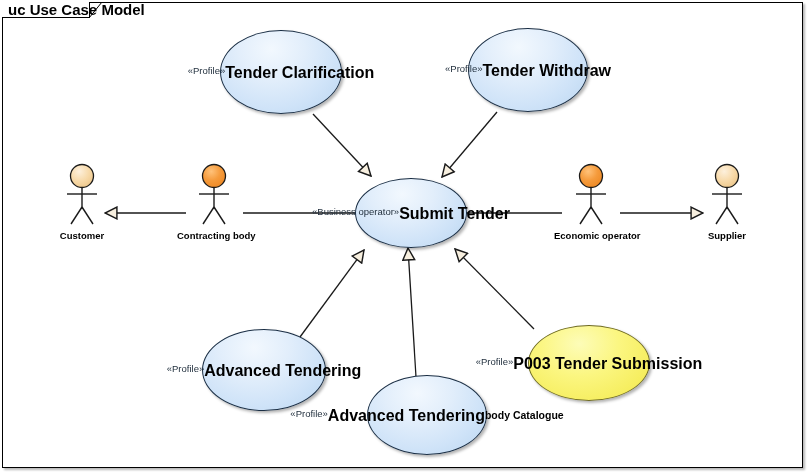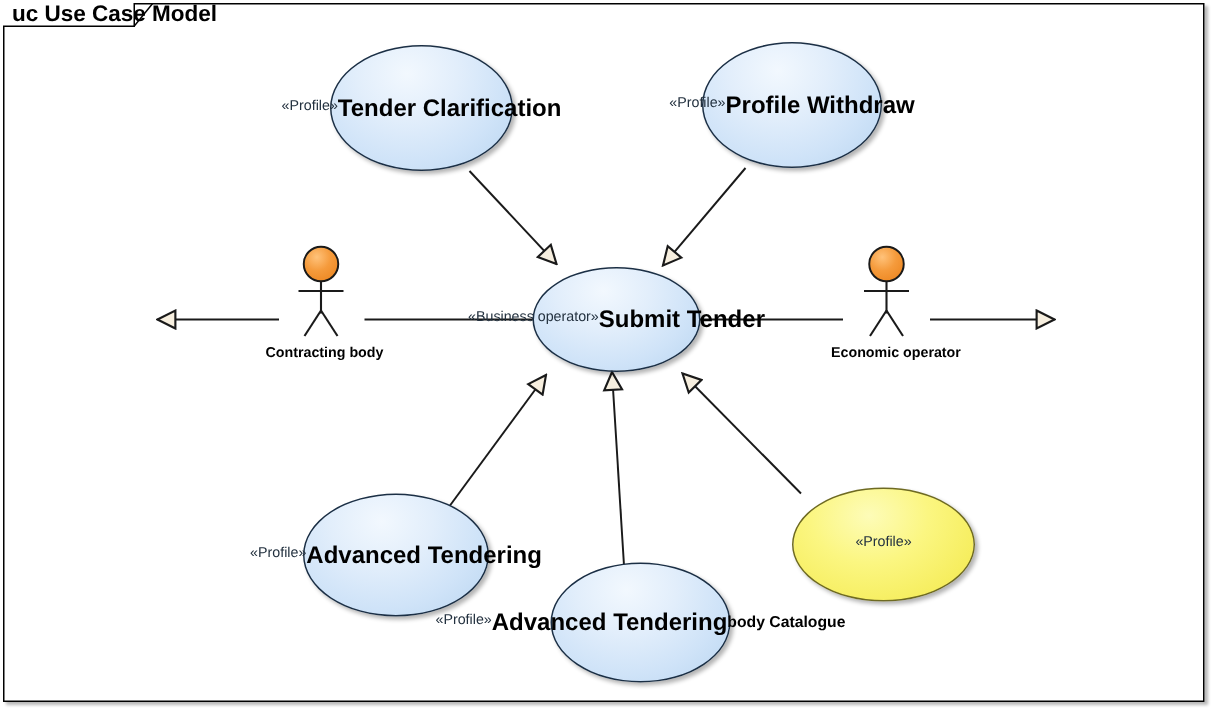--- a/index.html
+++ b/index.html
@@ -182,7 +182,7 @@
 
   <div class="uc blue" style="left:468px; top:28px; width:120px; height:84px;">
     <div class="stereo">«Profile»</div>
-    <div class="nm">Profile Withdraw</div>
+    <div class="nm">Tender Withdraw</div>
   </div>
 
   <div class="uc blue" style="left:355px; top:178px; width:112px; height:70px;">

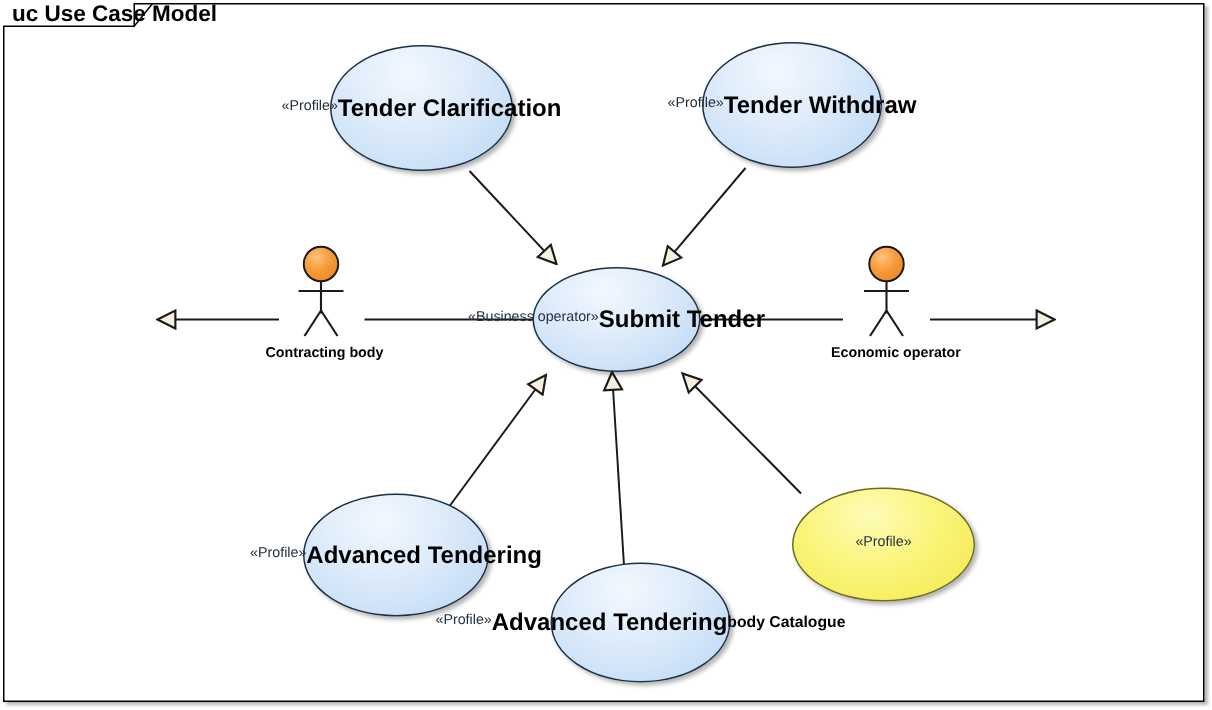--- a/index.html
+++ b/index.html
@@ -205,6 +205,23 @@
     <div class="stereo">«Profile»</div>
   </div>
 
+  <div class="actor" style="left:45px; top:163px;">
+    <svg width="74" height="66" viewBox="0 0 74 66">
+      <defs>
+        <radialGradient id="headSec" cx="38%" cy="30%" r="72%">
+          <stop offset="0%" stop-color="#fdf0dc"></stop>
+          <stop offset="60%" stop-color="#f7d9a8"></stop>
+          <stop offset="100%" stop-color="#eec98e"></stop>
+        </radialGradient>
+      </defs>
+      <circle cx="37" cy="13" r="11.5" fill="url(#headSec)" stroke="#1a1a1a" stroke-width="1.3"></circle>
+      <line x1="37" y1="25" x2="37" y2="46" stroke="#1a1a1a" stroke-width="1.4"></line>
+      <line x1="22" y1="31" x2="52" y2="31" stroke="#1a1a1a" stroke-width="1.4"></line>
+      <line x1="37" y1="44" x2="26" y2="61" stroke="#1a1a1a" stroke-width="1.4"></line>
+      <line x1="37" y1="44" x2="48" y2="61" stroke="#1a1a1a" stroke-width="1.4"></line>
+    </svg>
+    <div class="alabel">Customer</div>
+  </div>
 
   <div class="actor" style="left:177px; top:163px;">
     <svg width="74" height="66" viewBox="0 0 74 66">

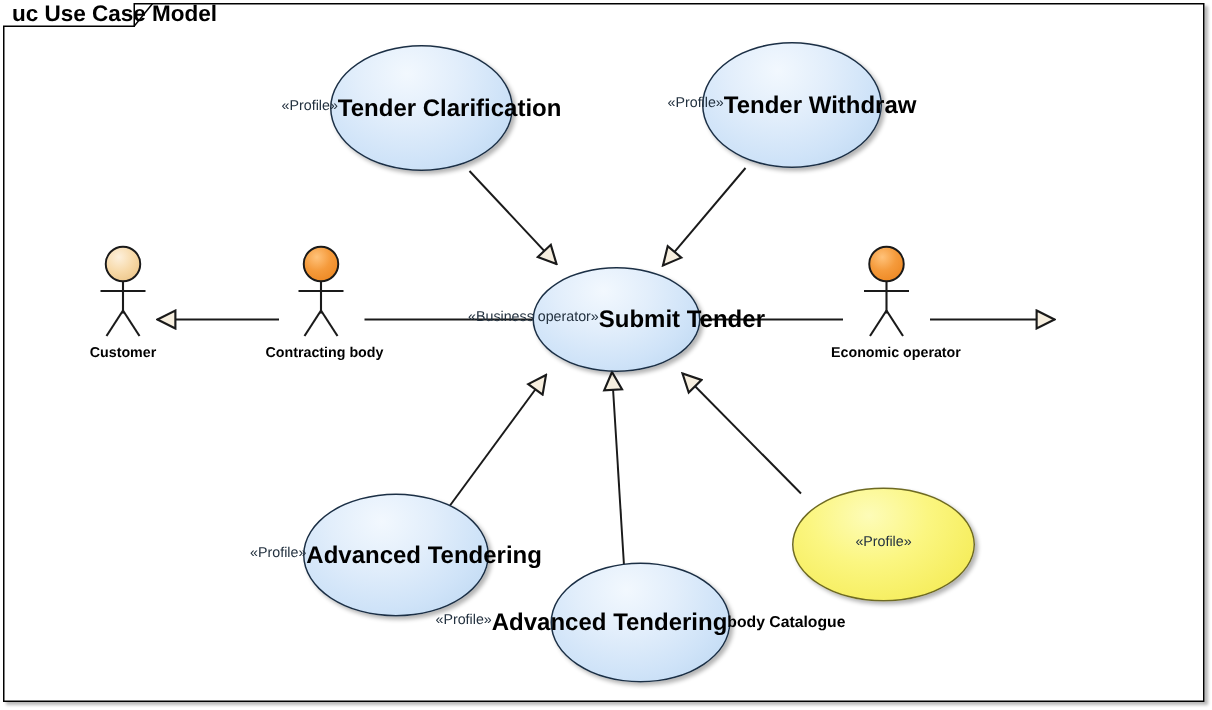--- a/index.html
+++ b/index.html
@@ -259,6 +259,23 @@
     <div class="alabel">Economic operator</div>
   </div>
 
+  <div class="actor" style="left:690px; top:163px;">
+    <svg width="74" height="66" viewBox="0 0 74 66">
+      <defs>
+        <radialGradient id="headSec2" cx="38%" cy="30%" r="72%">
+          <stop offset="0%" stop-color="#fdf0dc"></stop>
+          <stop offset="60%" stop-color="#f7d9a8"></stop>
+          <stop offset="100%" stop-color="#eec98e"></stop>
+        </radialGradient>
+      </defs>
+      <circle cx="37" cy="13" r="11.5" fill="url(#headSec2)" stroke="#1a1a1a" stroke-width="1.3"></circle>
+      <line x1="37" y1="25" x2="37" y2="46" stroke="#1a1a1a" stroke-width="1.4"></line>
+      <line x1="22" y1="31" x2="52" y2="31" stroke="#1a1a1a" stroke-width="1.4"></line>
+      <line x1="37" y1="44" x2="26" y2="61" stroke="#1a1a1a" stroke-width="1.4"></line>
+      <line x1="37" y1="44" x2="48" y2="61" stroke="#1a1a1a" stroke-width="1.4"></line>
+    </svg>
+    <div class="alabel">Supplier</div>
+  </div>
 
 </div>
 

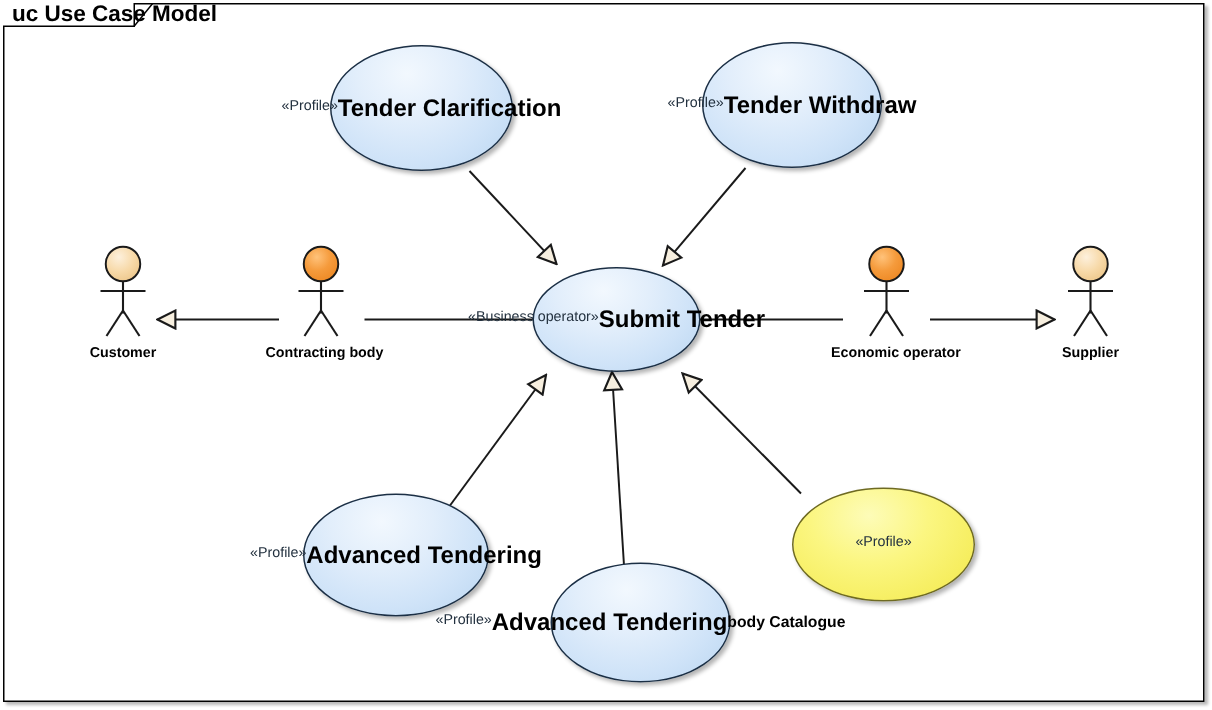--- a/index.html
+++ b/index.html
@@ -203,6 +203,7 @@
 
   <div class="uc yellow" style="left:528px; top:325px; width:122px; height:76px;">
     <div class="stereo">«Profile»</div>
+    <div class="nm">P003 Tender Submission</div>
   </div>
 
   <div class="actor" style="left:45px; top:163px;">

